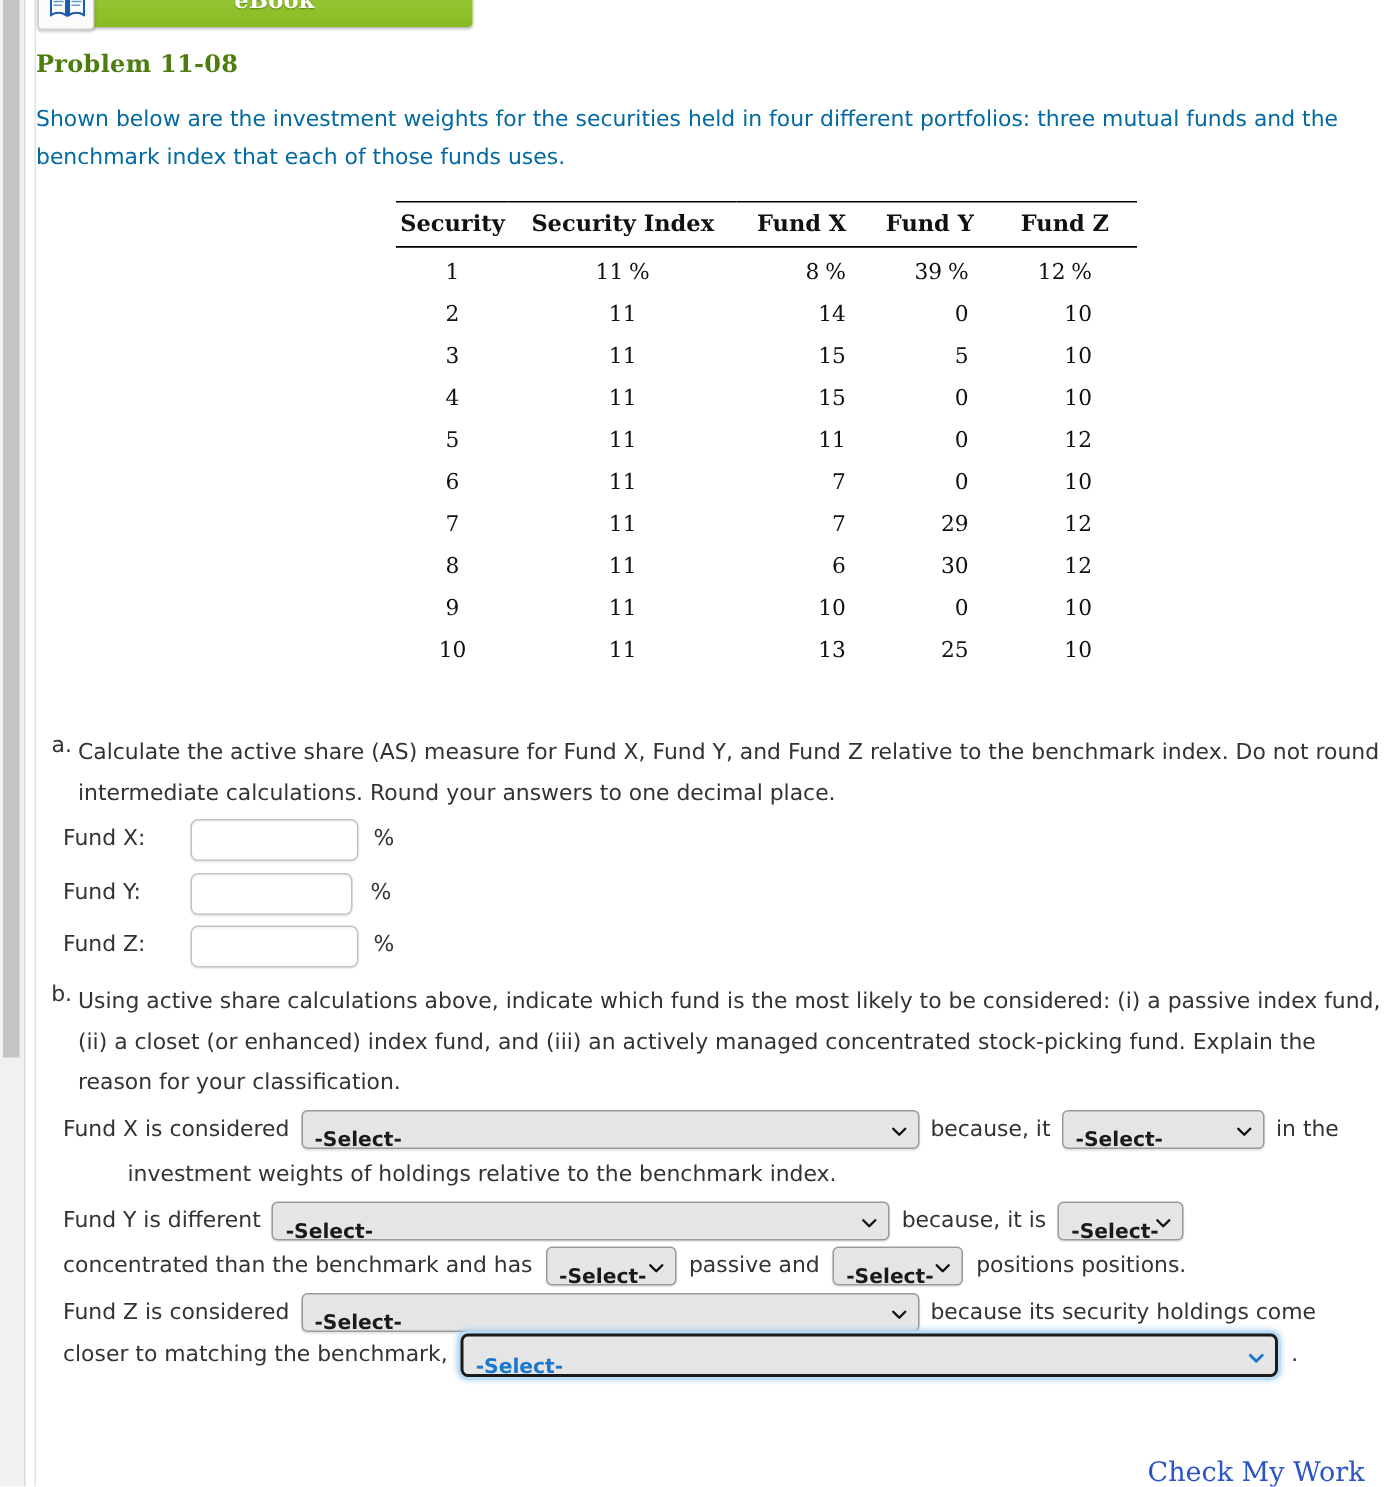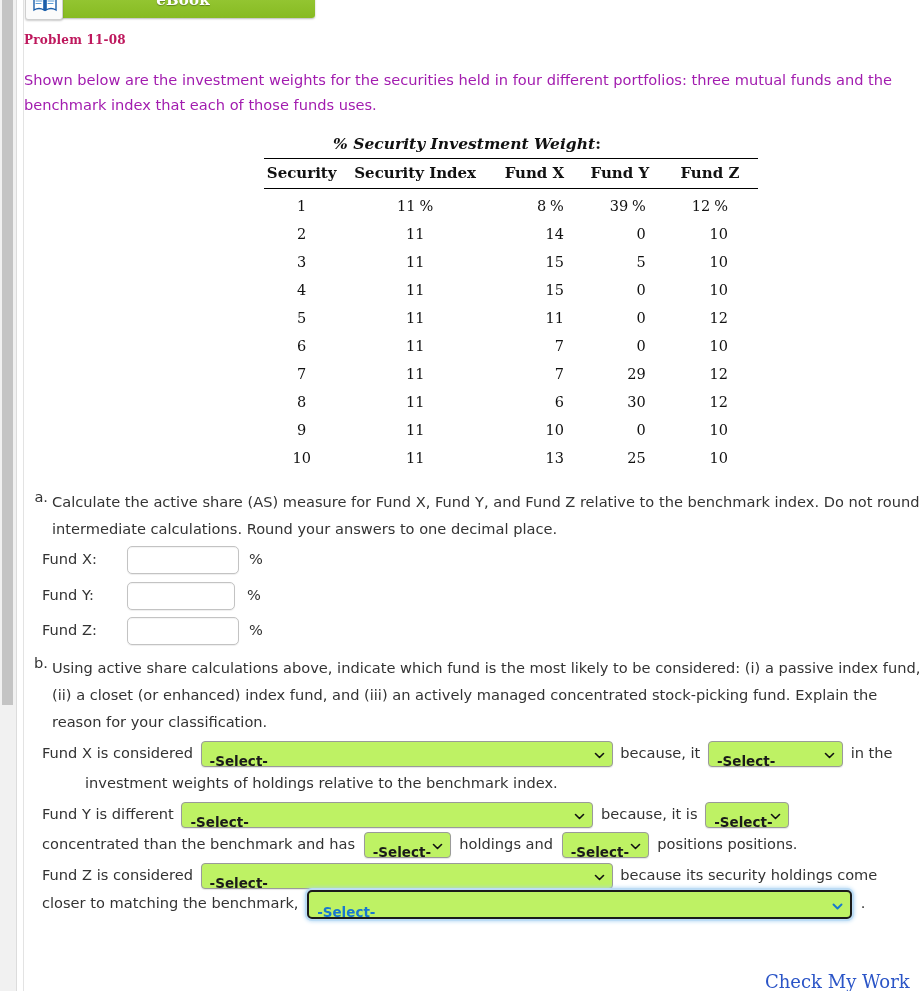--- a/index.html
+++ b/index.html
@@ -92,8 +92,8 @@
     left: 0; top: 33px;
     font-family: "DejaVu Serif", "Liberation Serif", serif;
     font-weight: bold;
-    font-size: 12px;
-    color: #be185d;
+    font-size: 16px;
+    color: #4d7c0f;
     letter-spacing: 0.2px;
   }
   .intro {

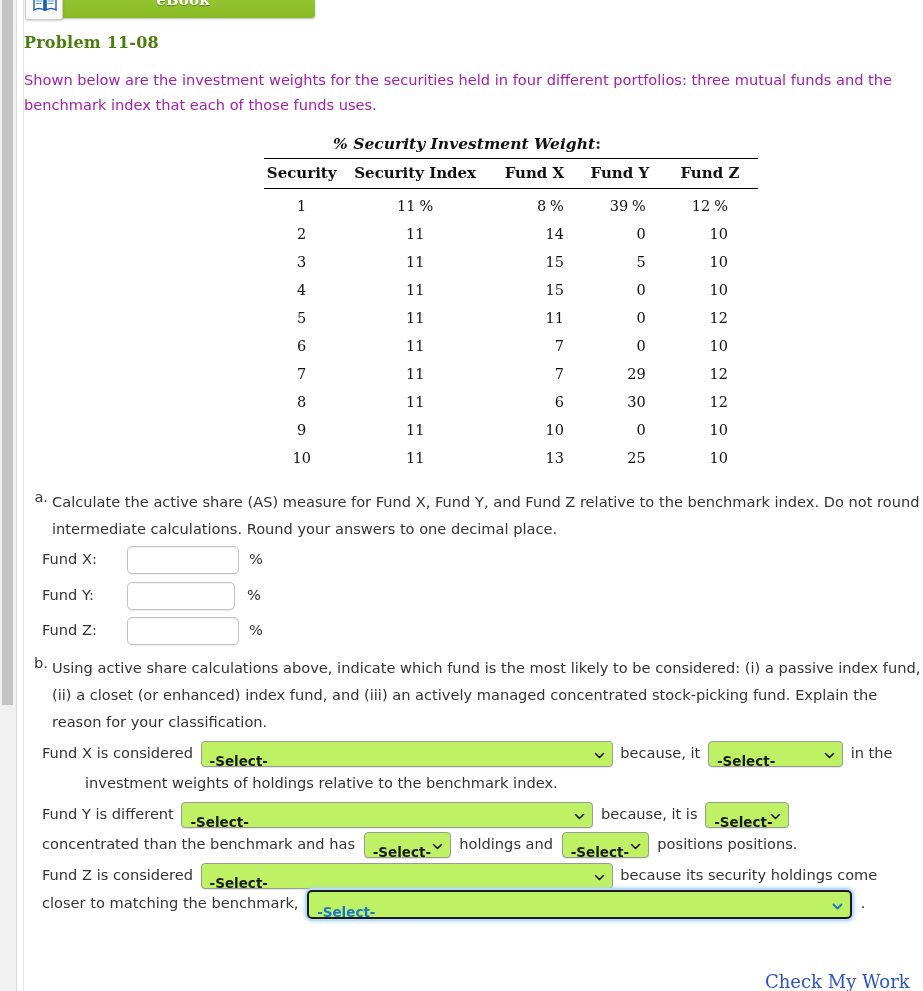--- a/index.html
+++ b/index.html
@@ -102,7 +102,7 @@
     width: 884px;
     font-size: 14.6px;
     line-height: 25px;
-    color: #a21caf;
+    color: #0369a1;
   }
 
   

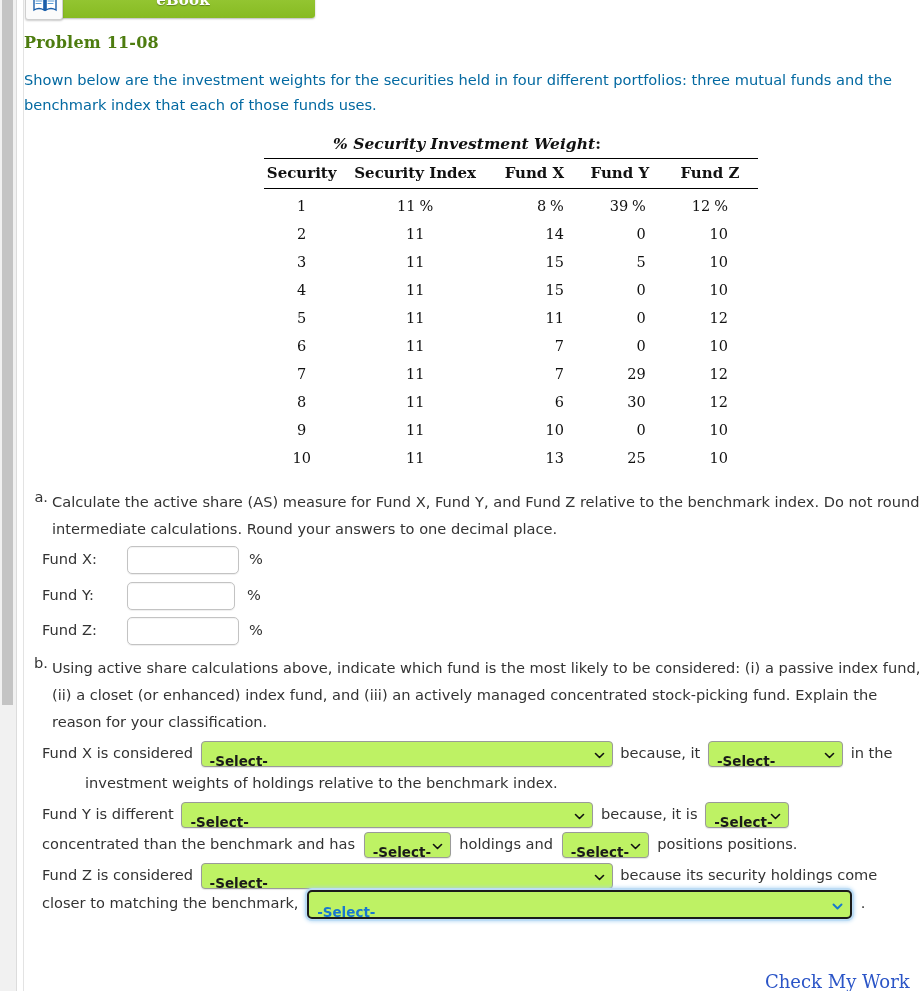--- a/index.html
+++ b/index.html
@@ -280,9 +280,6 @@
   <div class="intro">Shown below are the investment weights for the securities held in four different portfolios: three mutual funds and the benchmark index that each of those funds uses.</div>
 
   <div class="tbl-wrap">
-    <div class="tbl-caption">
-      <span>% Security Investment Weight</span><span class="nonitalic">:</span>
-    </div>
     <table class="weights">
       <thead>
         <tr>

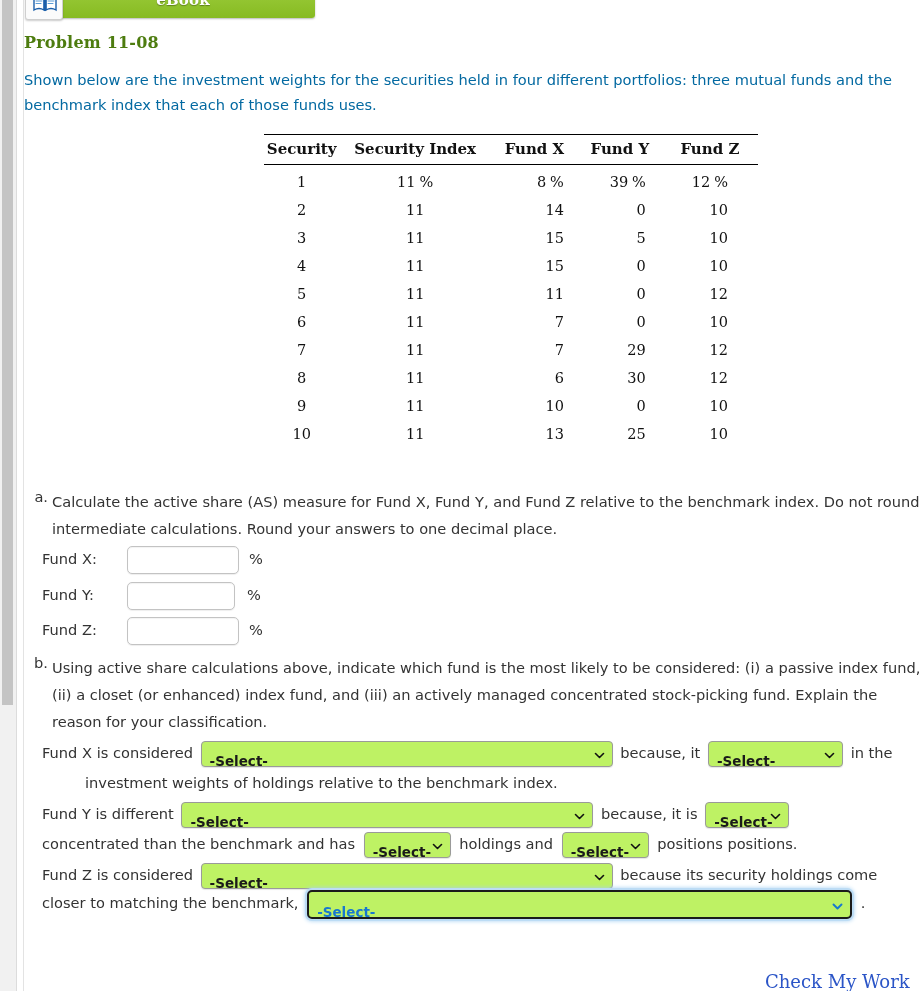--- a/index.html
+++ b/index.html
@@ -203,7 +203,7 @@
     height: 26px;
     border: 1px solid #9a9a9a;
     border-radius: 4px;
-    background: #bef264;
+    background: #e5e5e5;
     vertical-align: middle;
     box-shadow: 0 1px 1px rgba(0,0,0,0.10);
     cursor: pointer;

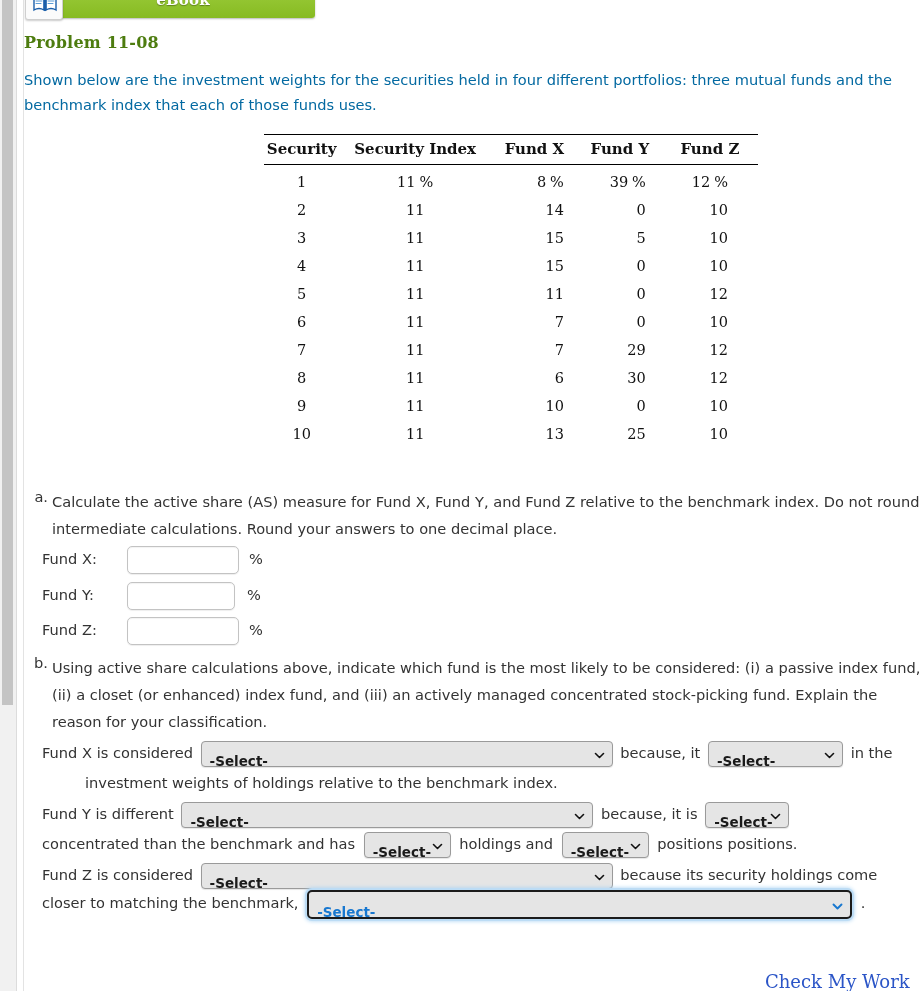--- a/index.html
+++ b/index.html
@@ -448,7 +448,7 @@
           </svg>
       </span>
     </span>
-    <span class="txt">holdings and</span>
+    <span class="txt">passive and</span>
     <span class="sel" style="width:87px; margin:0 4px;">
       <span class="sel-text">-Select-</span>
       <span class="chev">

